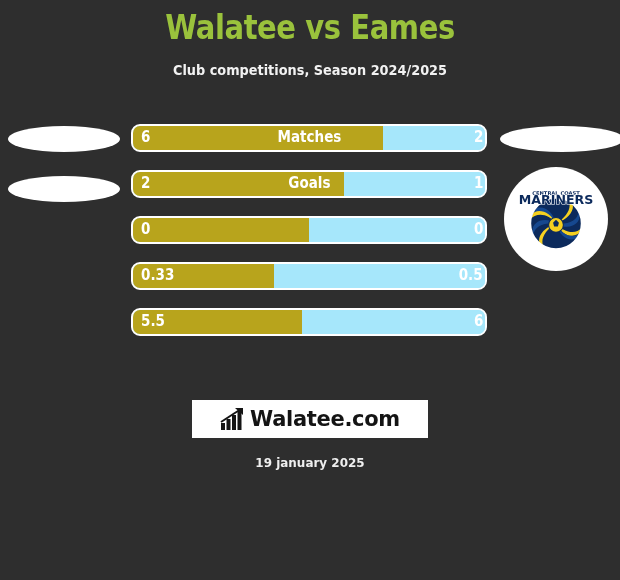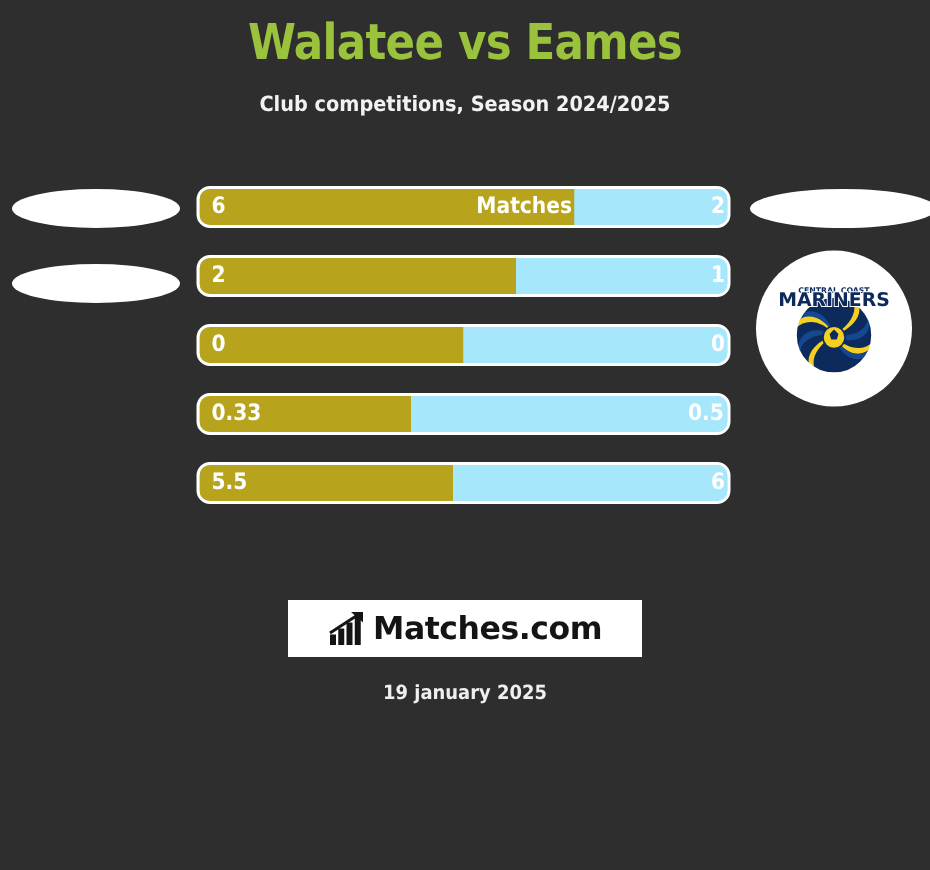--- a/index.html
+++ b/index.html
@@ -89,7 +89,7 @@
     line-height:27px;text-align:center;
     font-size:15px;font-weight:bold;color:#ffffff;
     font-family:"DejaVu Sans","Liberation Sans",sans-serif;
-    white-space:nowrap;pointer-events:none;margin-left:40px;
+    white-space:nowrap;pointer-events:none;
   }
   .label span{display:inline-block;transform:scaleX(0.9);}
 

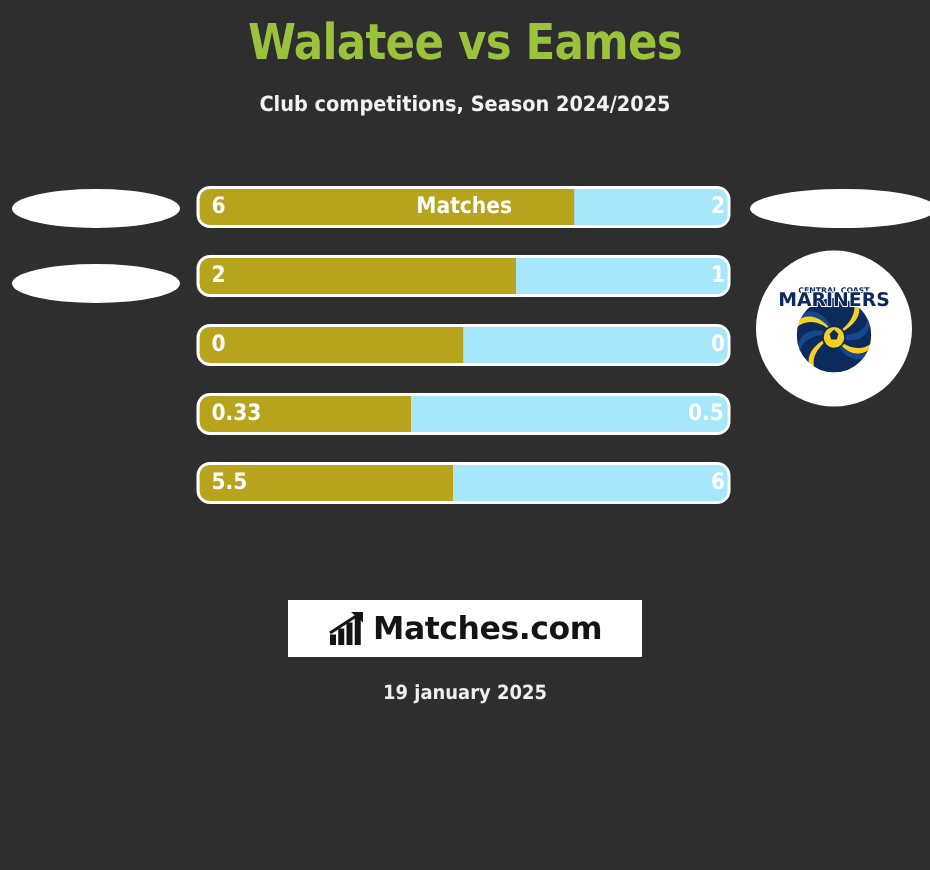--- a/index.html
+++ b/index.html
@@ -169,6 +169,7 @@
       </div>
       <div class="val val-home">2</div>
       <div class="val val-away">1</div>
+      <div class="label"><span>Goals</span></div>
     </div>
 
     <div class="row">

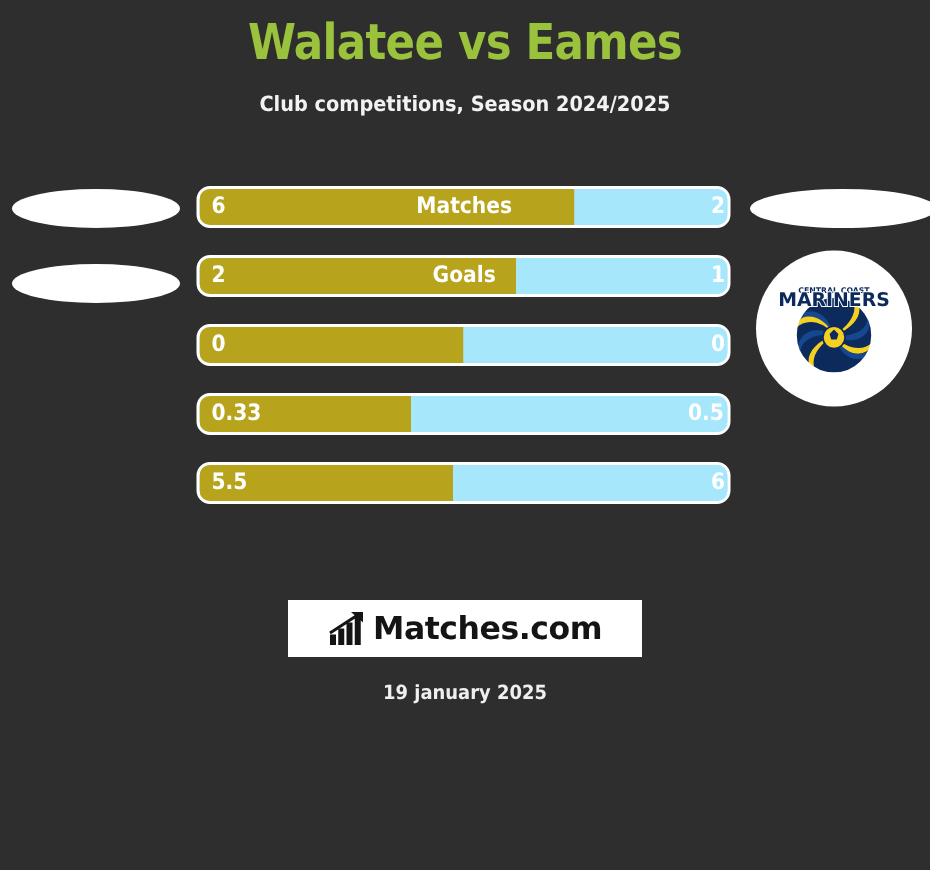--- a/index.html
+++ b/index.html
@@ -211,7 +211,7 @@
       <path d="M1 15 L21 2" stroke="#141414" stroke-width="2" fill="none"></path>
       <path d="M15 1 L23 1 L23 8 Z" fill="#141414"></path>
     </svg>
-    <span class="txt">Matches.com</span>
+    <span class="txt">Walatee.com</span>
   </div>
 
   <div class="date">19 january 2025</div>

